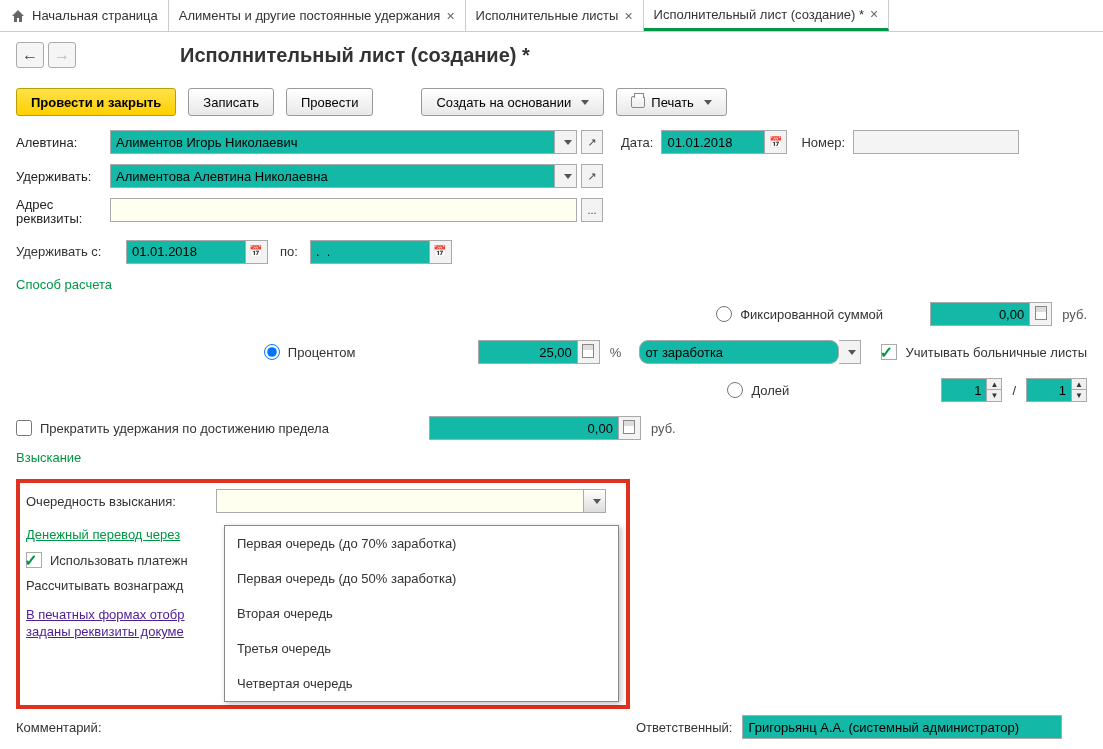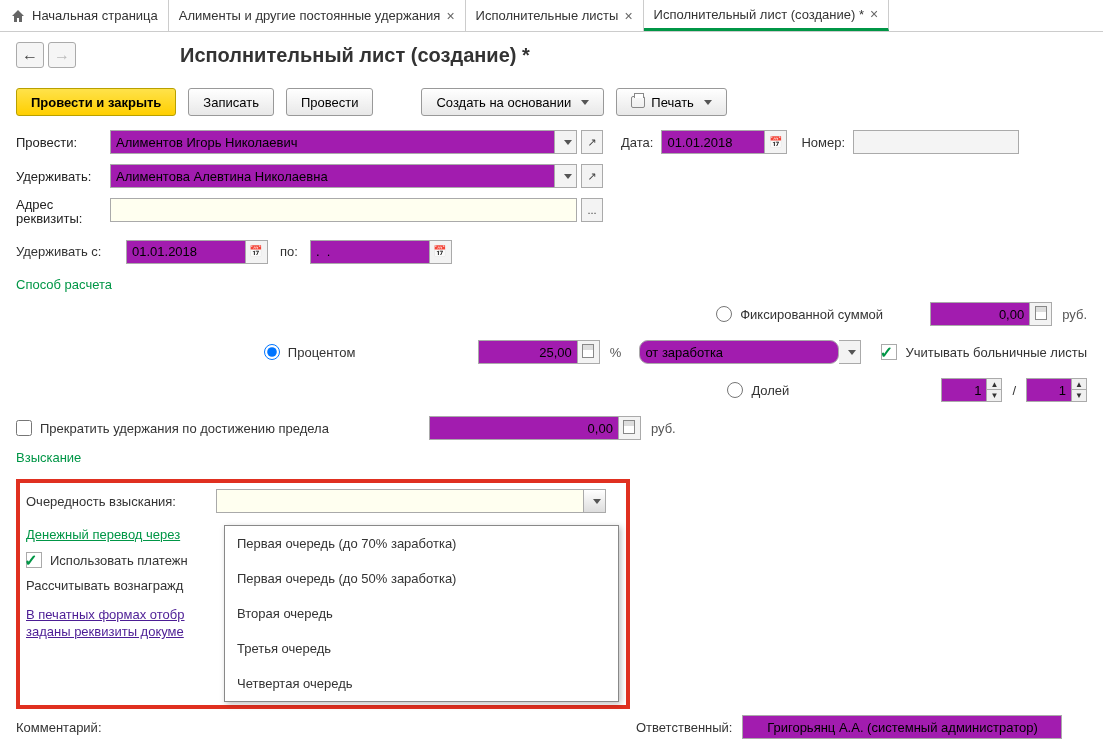--- a/index.html
+++ b/index.html
@@ -118,7 +118,7 @@
 
   
   <div class="row">
-    <span class="lbl">Провести:</span>
+    <span class="lbl">Алевтина:</span>
     <span class="input-group">
       <input class="txt" style="width: 445px;" value="Алиментов Игорь Николаевич">
       <span class="btn-sq">

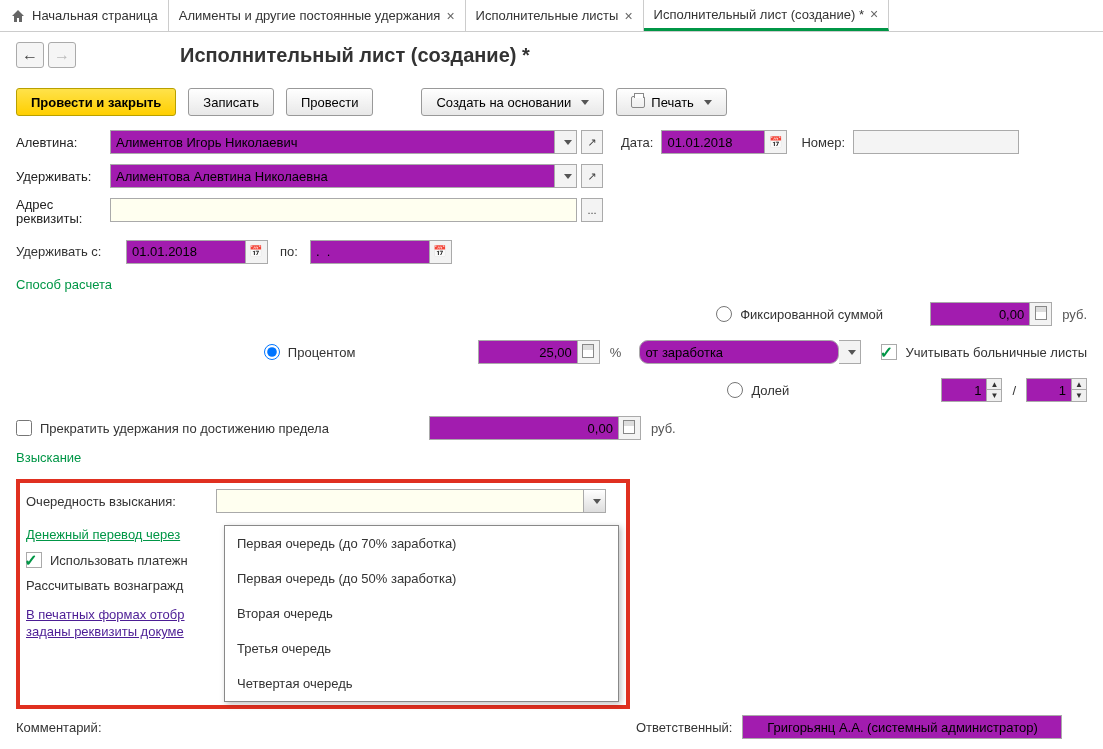--- a/index.html
+++ b/index.html
@@ -30,7 +30,7 @@
 .lbl { width: 94px; text-align: left; color: #222; }
 .lbl-w2 { width: 110px; }
 .input-group { display: inline-flex; align-items: stretch; height: 24px; }
-.txt { border: 1px solid #aaa; height: 24px; padding: 0 5px; font-size: 13px; background: #a21caf; }
+.txt { border: 1px solid #aaa; height: 24px; padding: 0 5px; font-size: 13px; background: #14b8a6; }
 .btn-sq { width: 22px; height: 24px; border: 1px solid #aaa; border-left: none; background: #f3f3f3; display: inline-flex; align-items: center; justify-content: center; cursor: pointer; font-size: 11px; color: #444; }
 .btn-sq.detached { margin-left: 4px; border-left: 1px solid #aaa; }
 

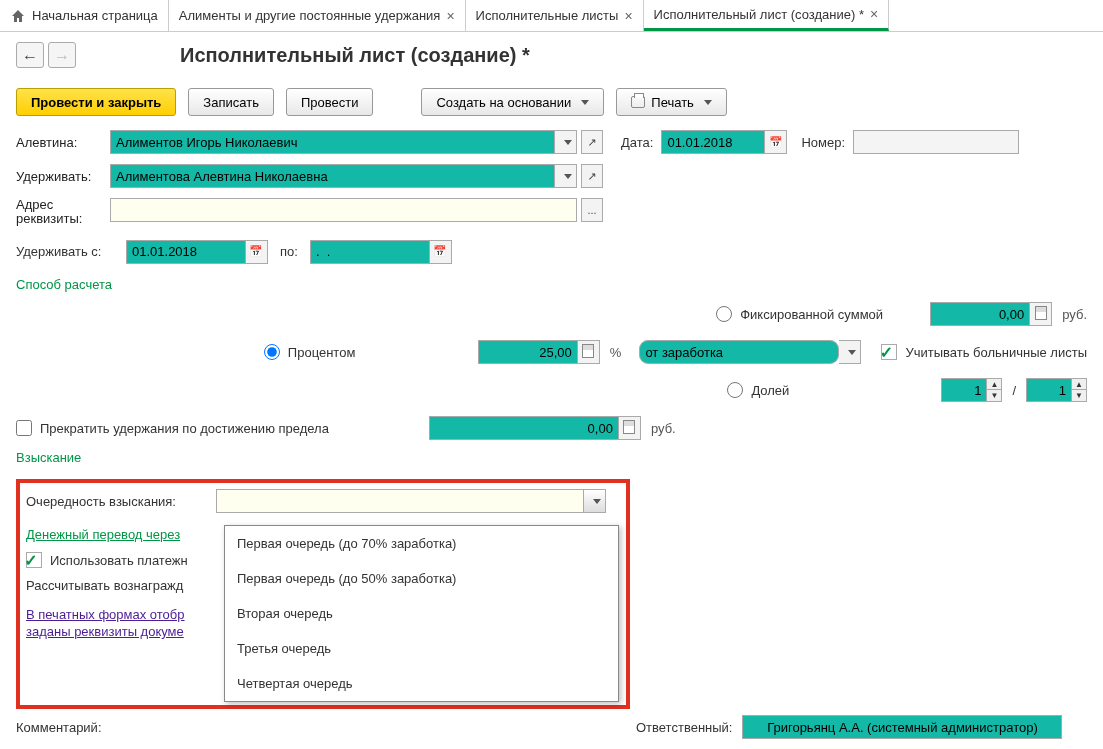--- a/index.html
+++ b/index.html
@@ -302,7 +302,7 @@
     <span style="width:510px"></span>
     <span>Ответственный:</span>
     <span class="input-group" style="margin-left:10px">
-      <input class="txt" style="width: 320px; text-align: center;" value="Григорьянц А.А. (системный администратор)">
+      <input class="txt" style="width: 320px;" value="Григорьянц А.А. (системный администратор)">
     </span>
   </div>
 

